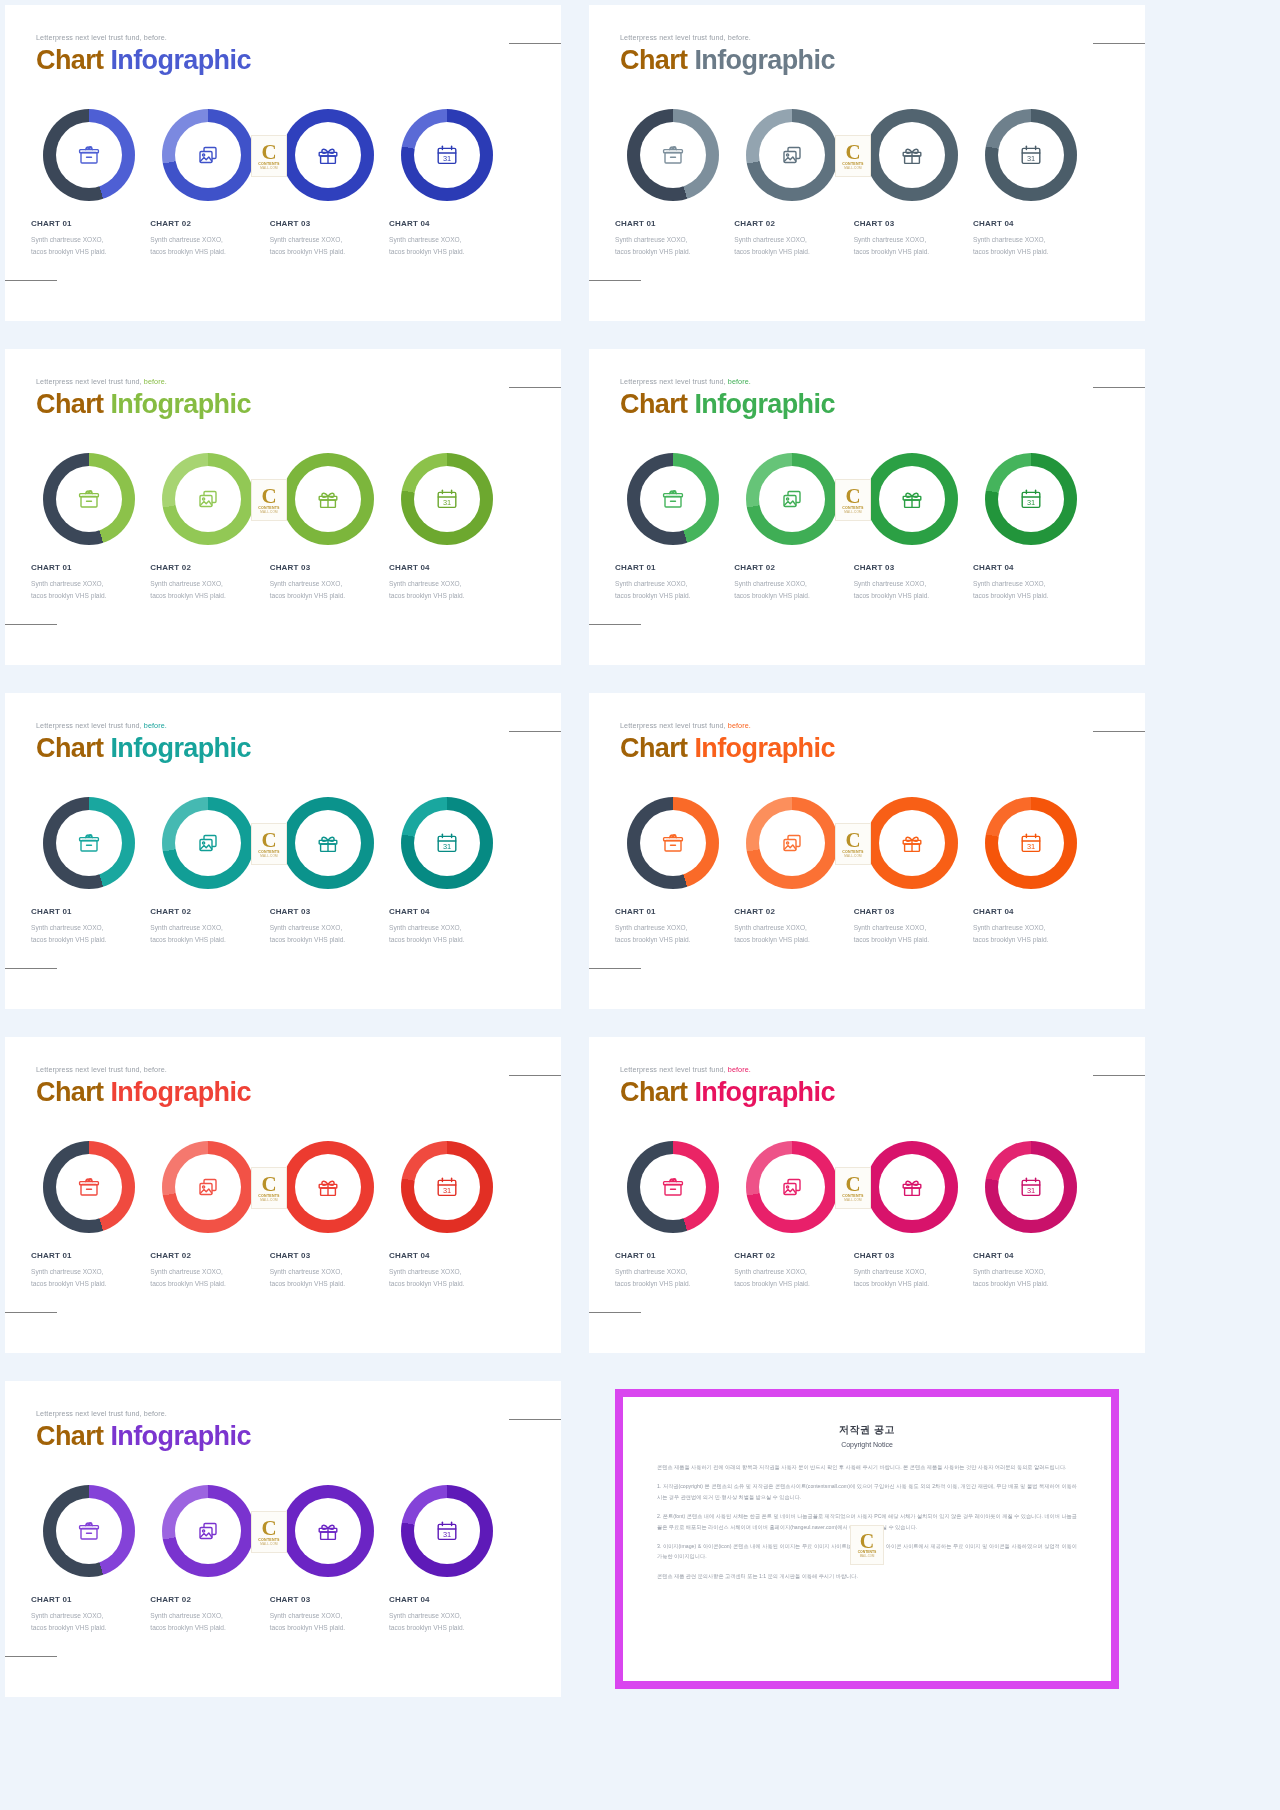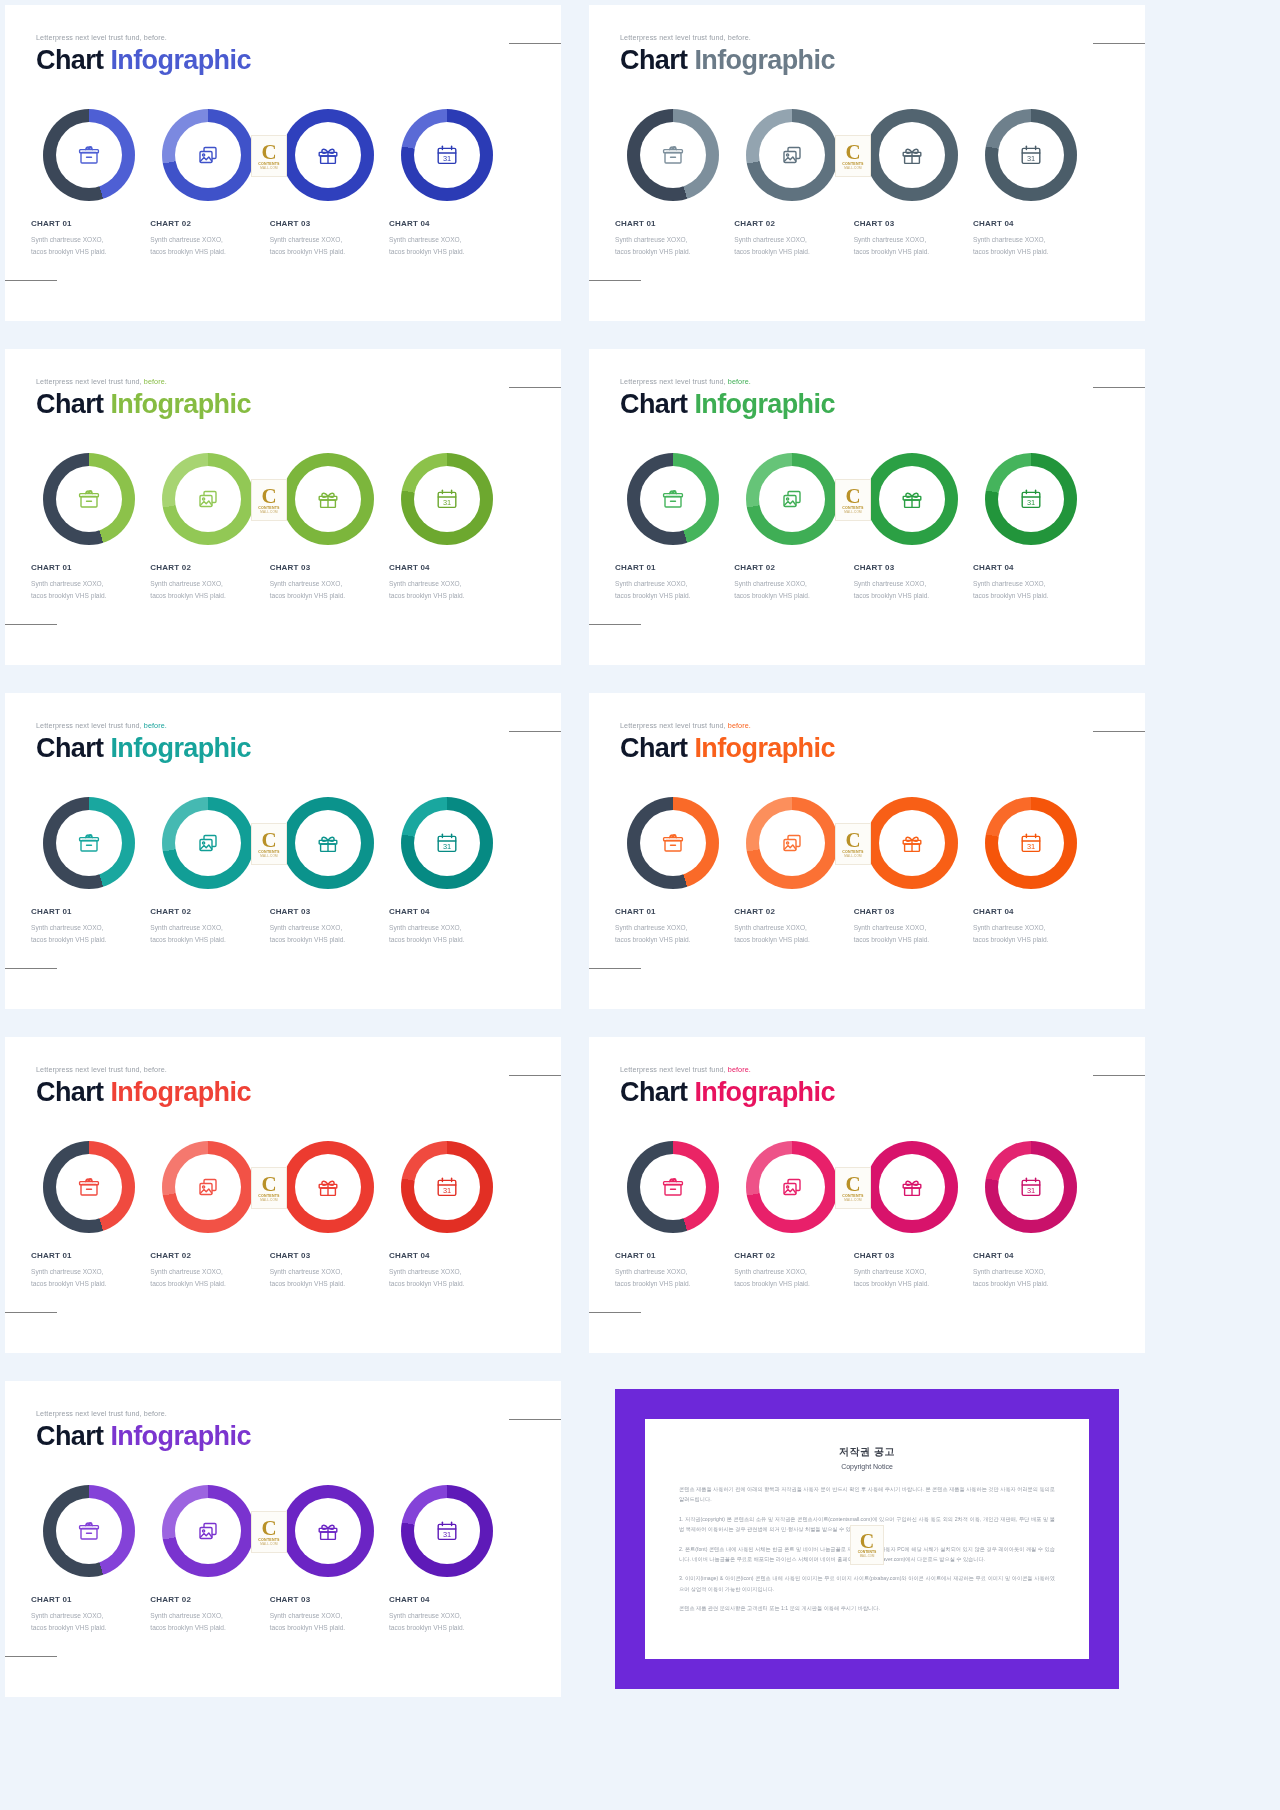--- a/index.html
+++ b/index.html
@@ -63,7 +63,7 @@
     white-space: nowrap;
     line-height: 1.05;
   }
-  .title .w1 { color: #0f172a; }
+  .title .w1 { color: #a16207; }
   .title .w2 { }
 
   .charts {

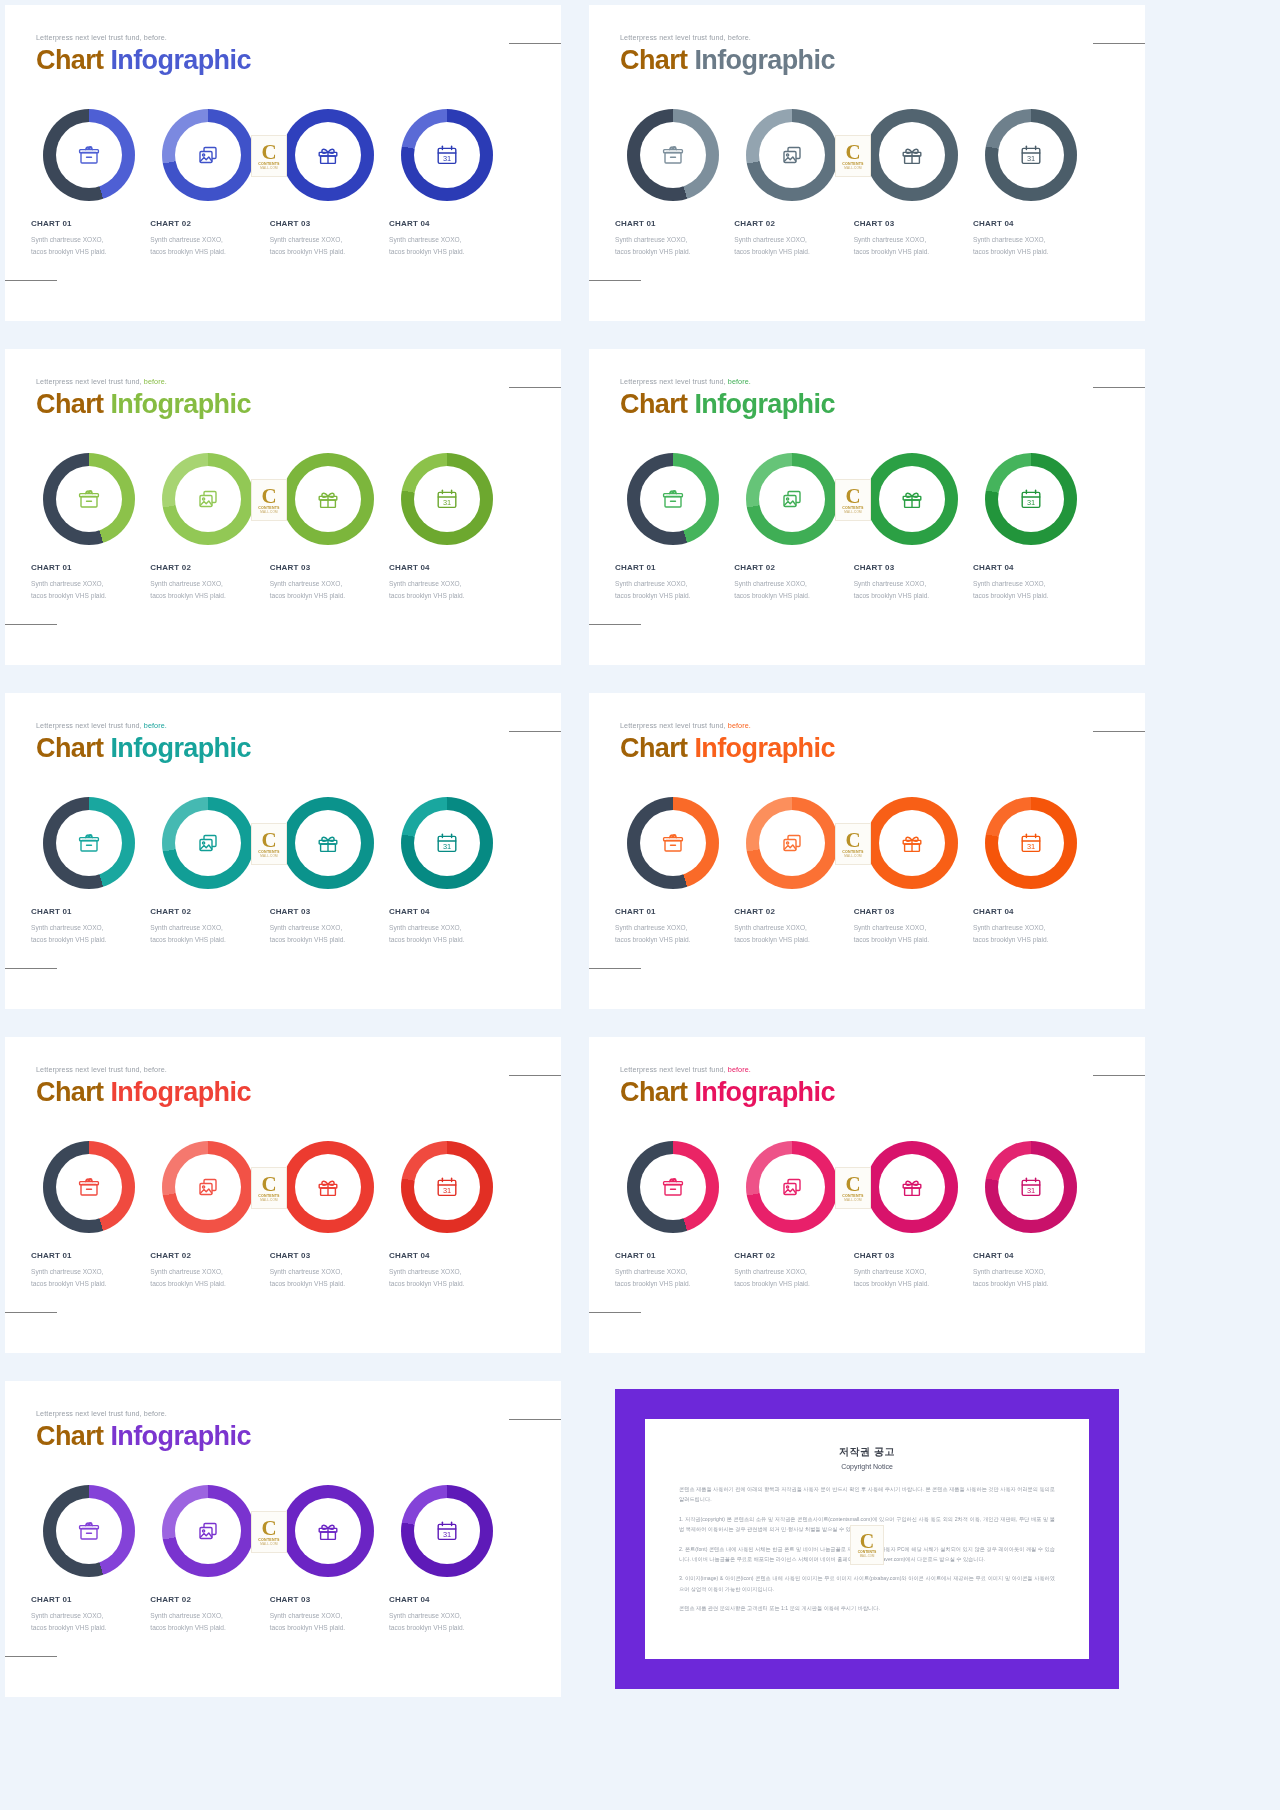--- a/index.html
+++ b/index.html
@@ -147,8 +147,8 @@
   .copy-frame {
     width: 504px;
     height: 300px;
-    background: #6d28d9;
-    padding: 30px;
+    background: #d946ef;
+    padding: 8px;
   }
   .copy-inner {
     width: 100%;

